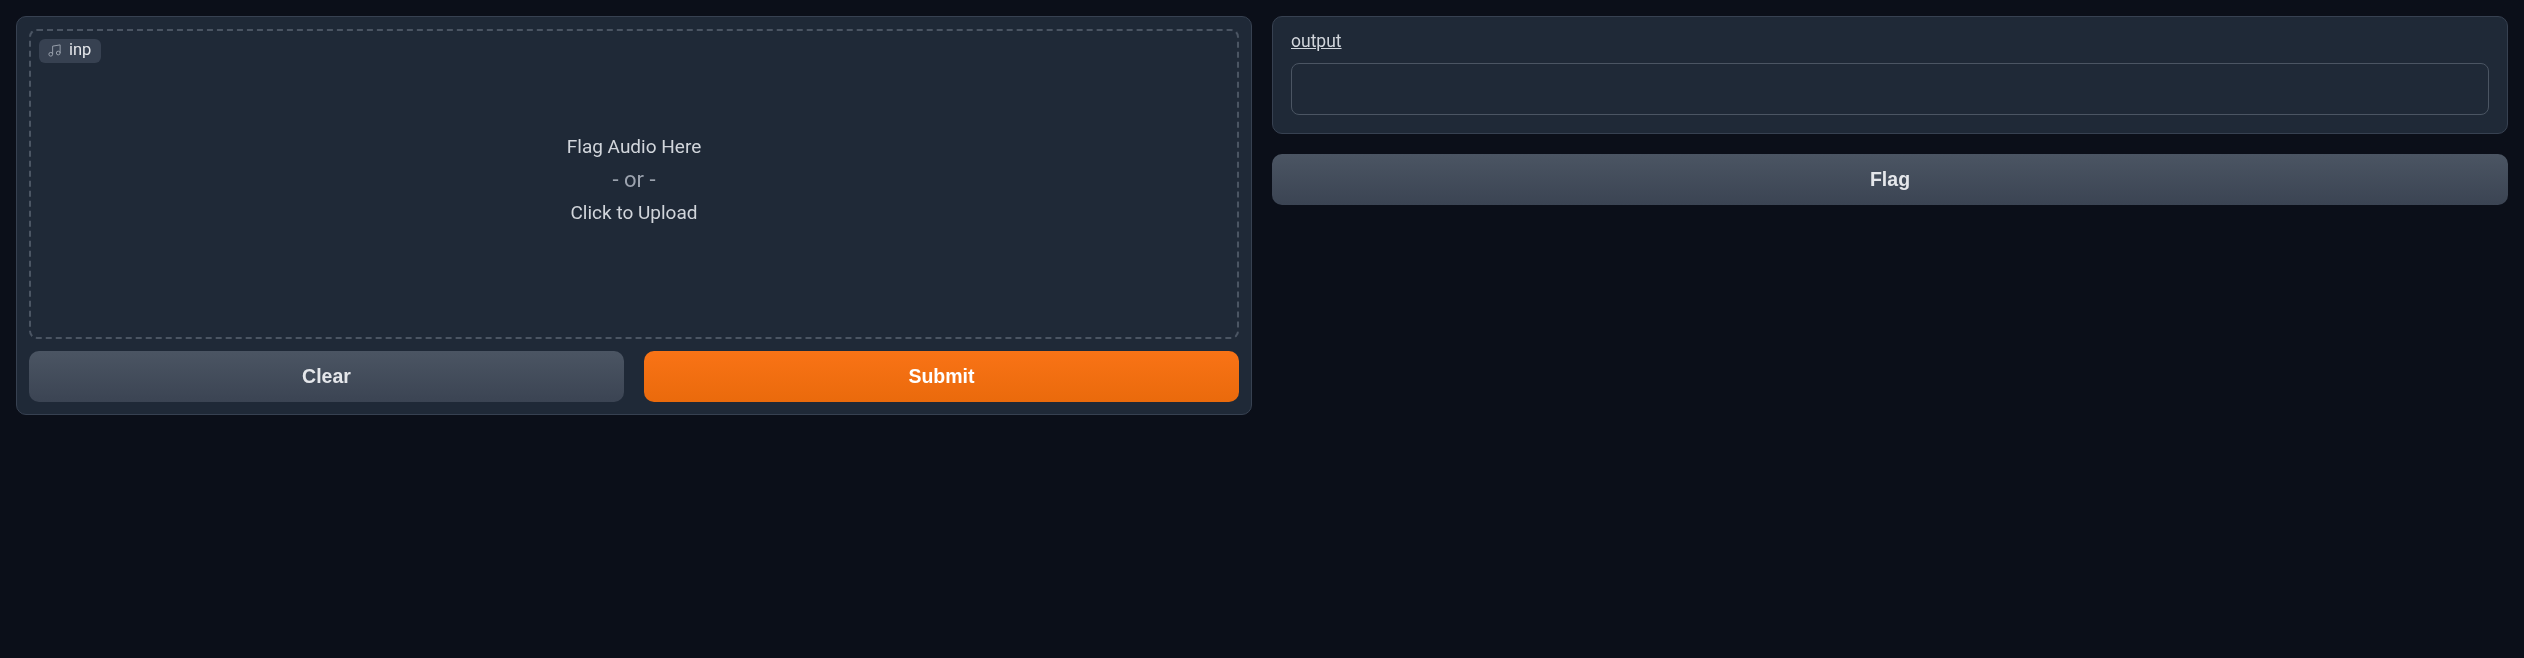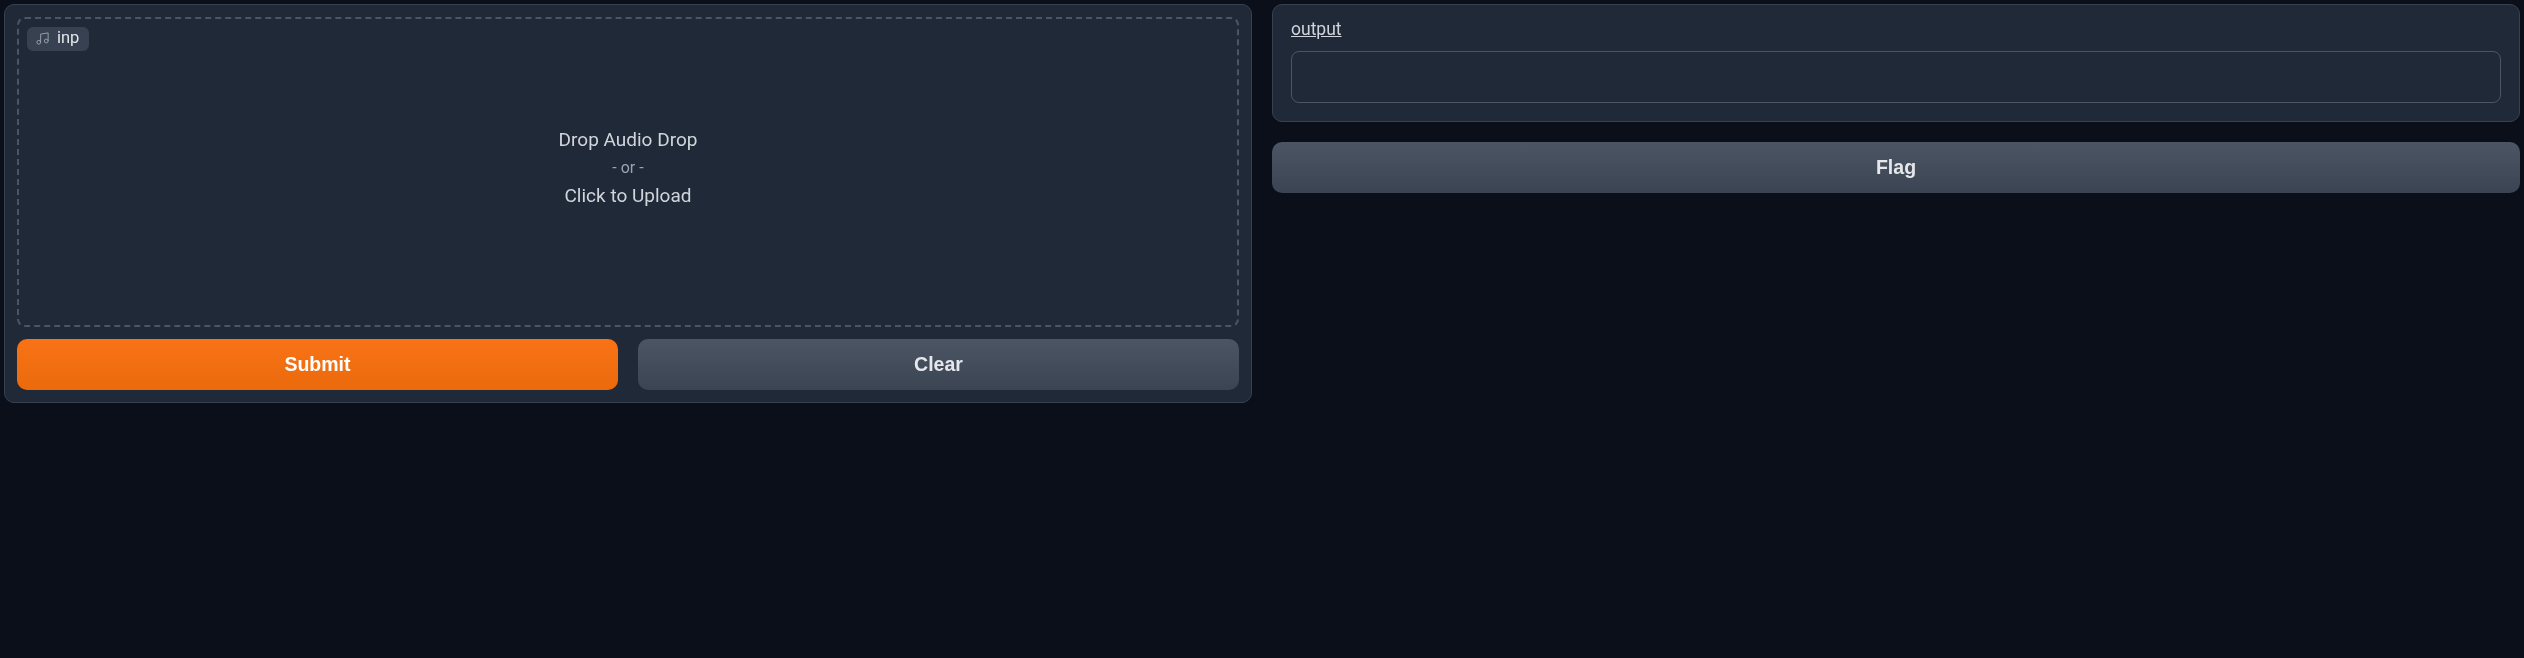--- a/index.html
+++ b/index.html
@@ -18,7 +18,7 @@
     .main-container {
       display: flex;
       gap: 20px;
-      padding: 4px;
+      padding: 16px;
     }
     
     .column {

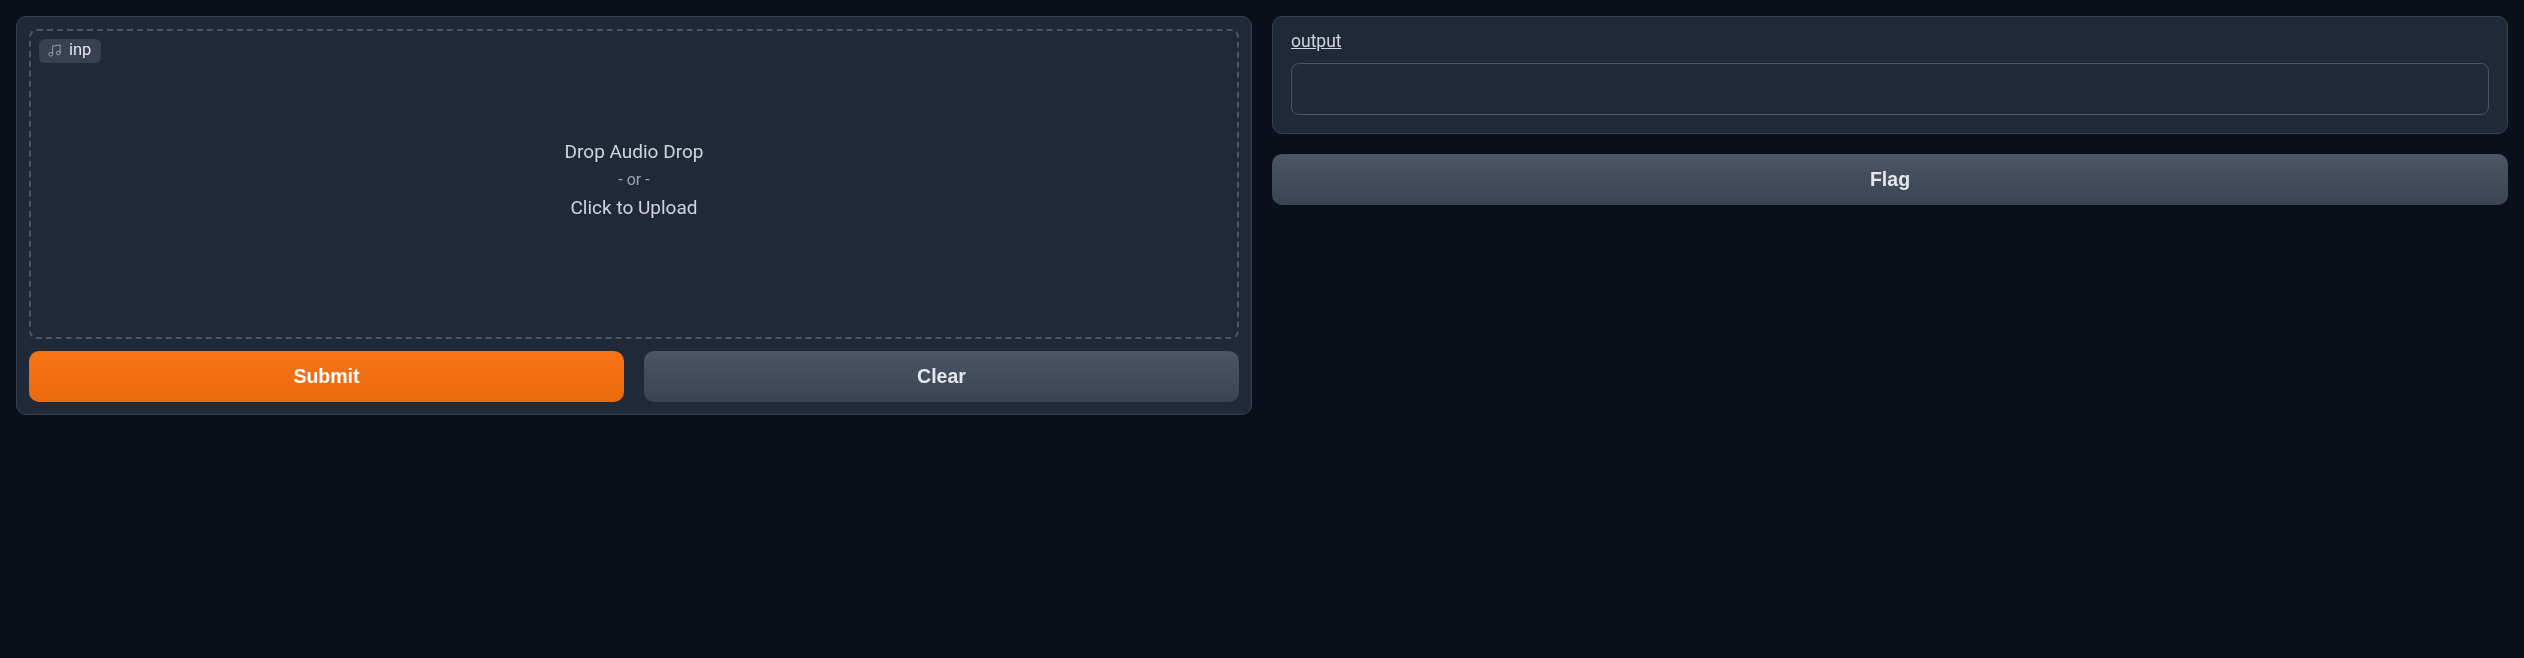--- a/index.html
+++ b/index.html
@@ -184,7 +184,7 @@
         </div>
 
         <div class="upload-text">
-          <div>Drop Audio Drop</div>
+          <div>Flag Audio Here</div>
           <div class="upload-or">- or -</div>
           <div>Click to Upload</div>
         </div>

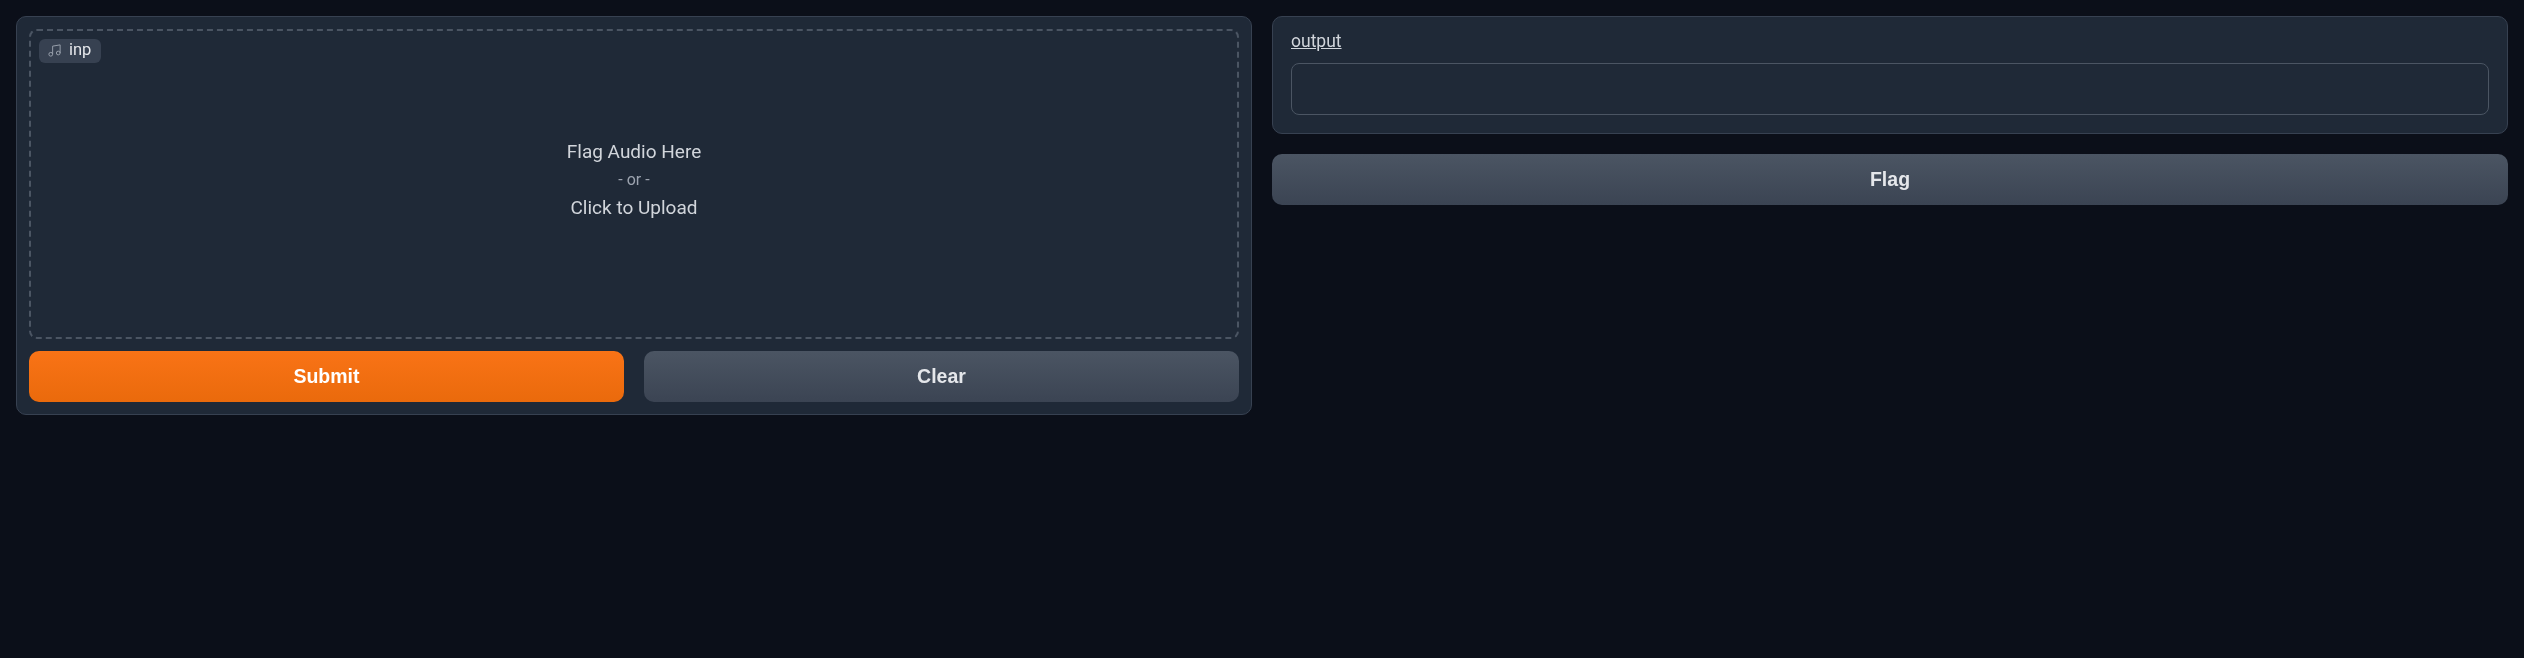--- a/index.html
+++ b/index.html
@@ -88,7 +88,7 @@
     
     .upload-or {
       color: #9ca3af;
-      font-size: 16px;
+      font-size: 22px;
     }
     
     .button-row {

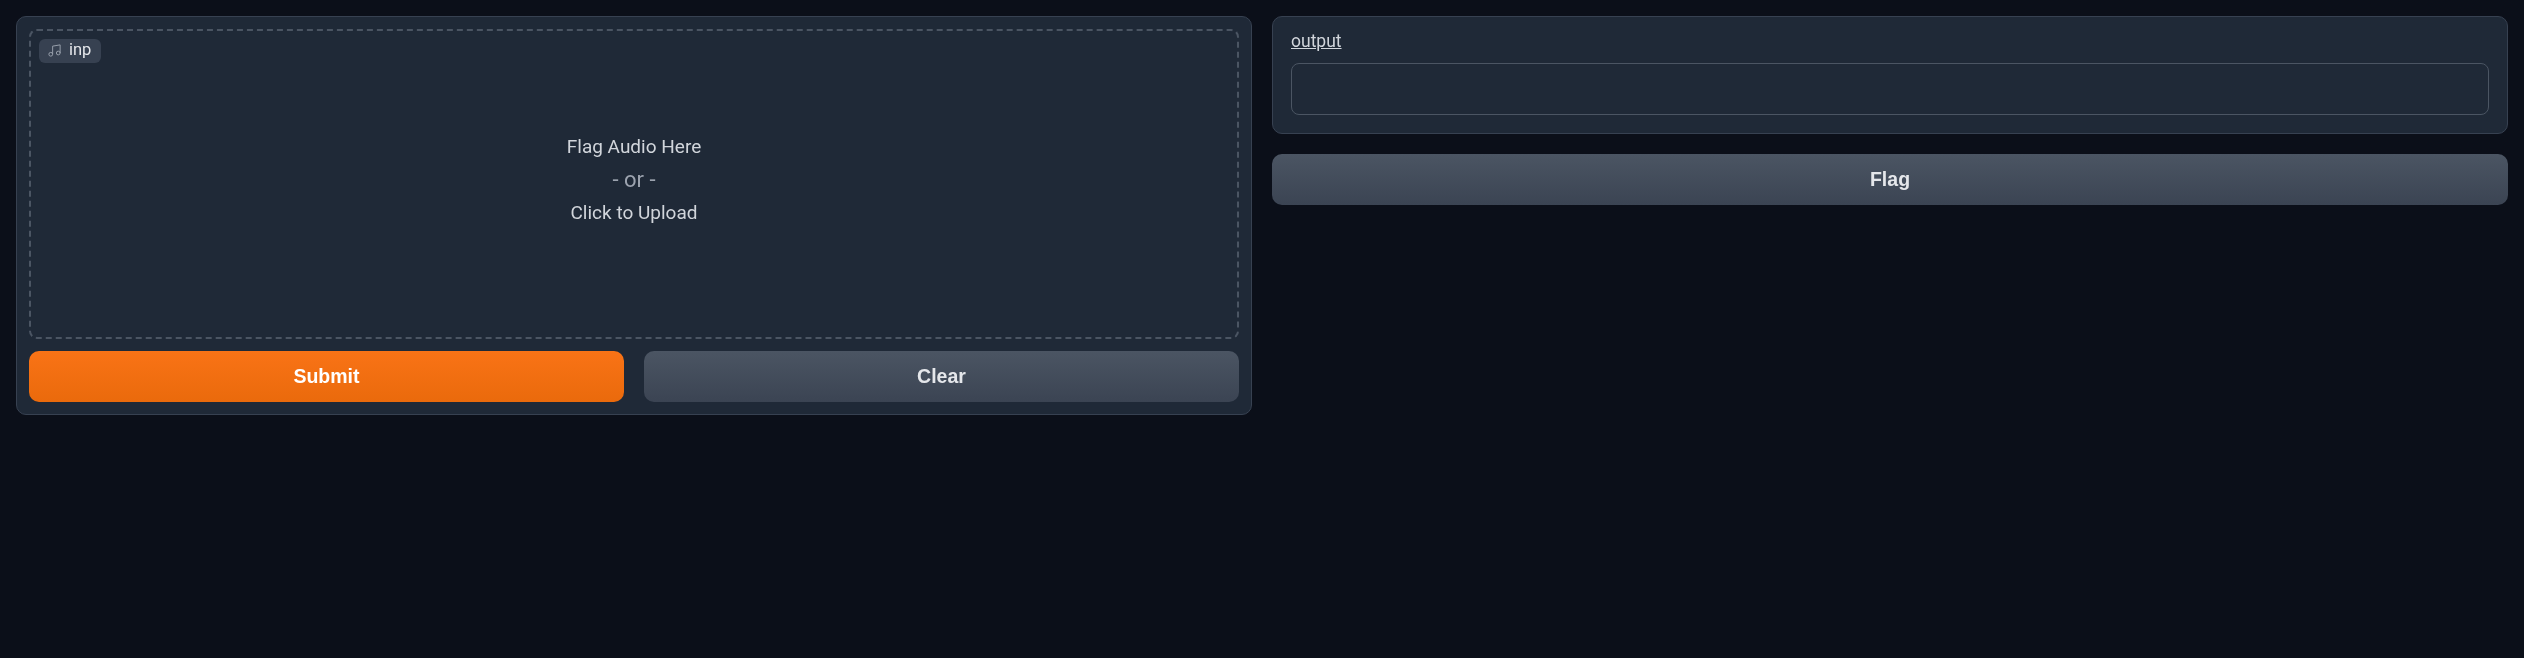--- a/index.html
+++ b/index.html
@@ -191,8 +191,8 @@
       </div>
 
       <div class="button-row">
+        <button class="btn btn-secondary">Clear</button>
         <button class="btn btn-primary">Submit</button>
-        <button class="btn btn-secondary">Clear</button>
       </div>
 
     </div>

